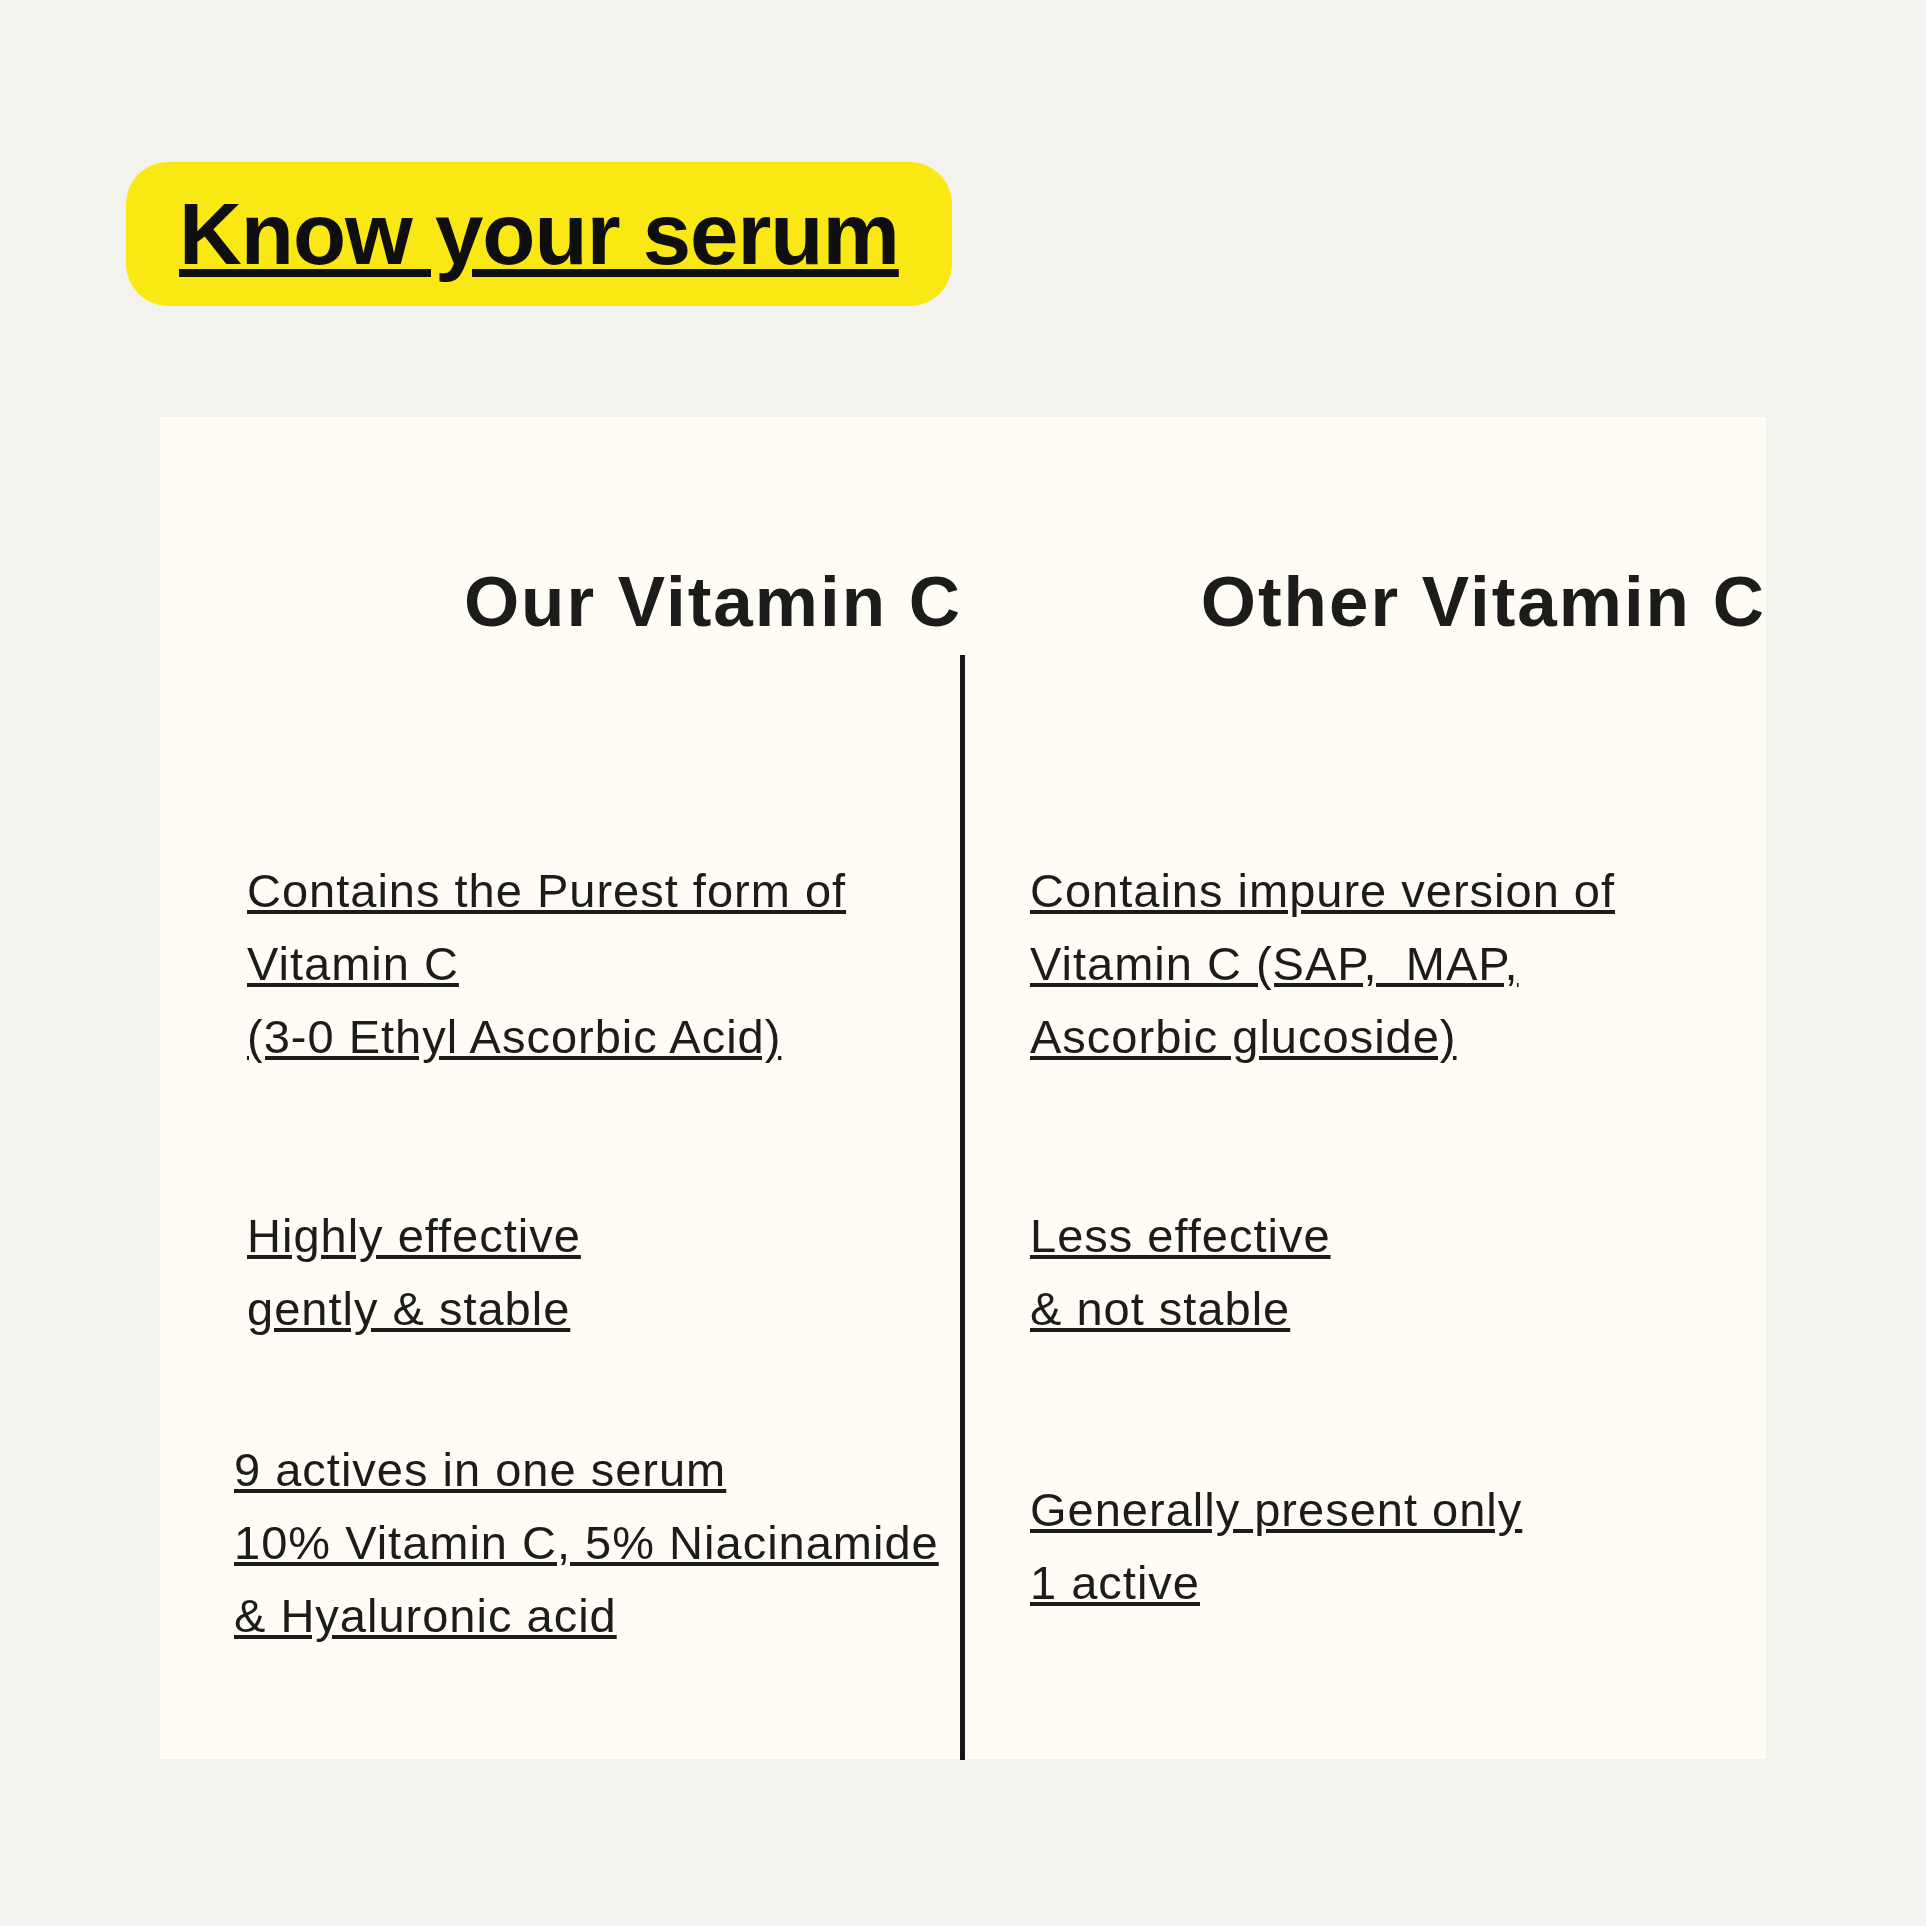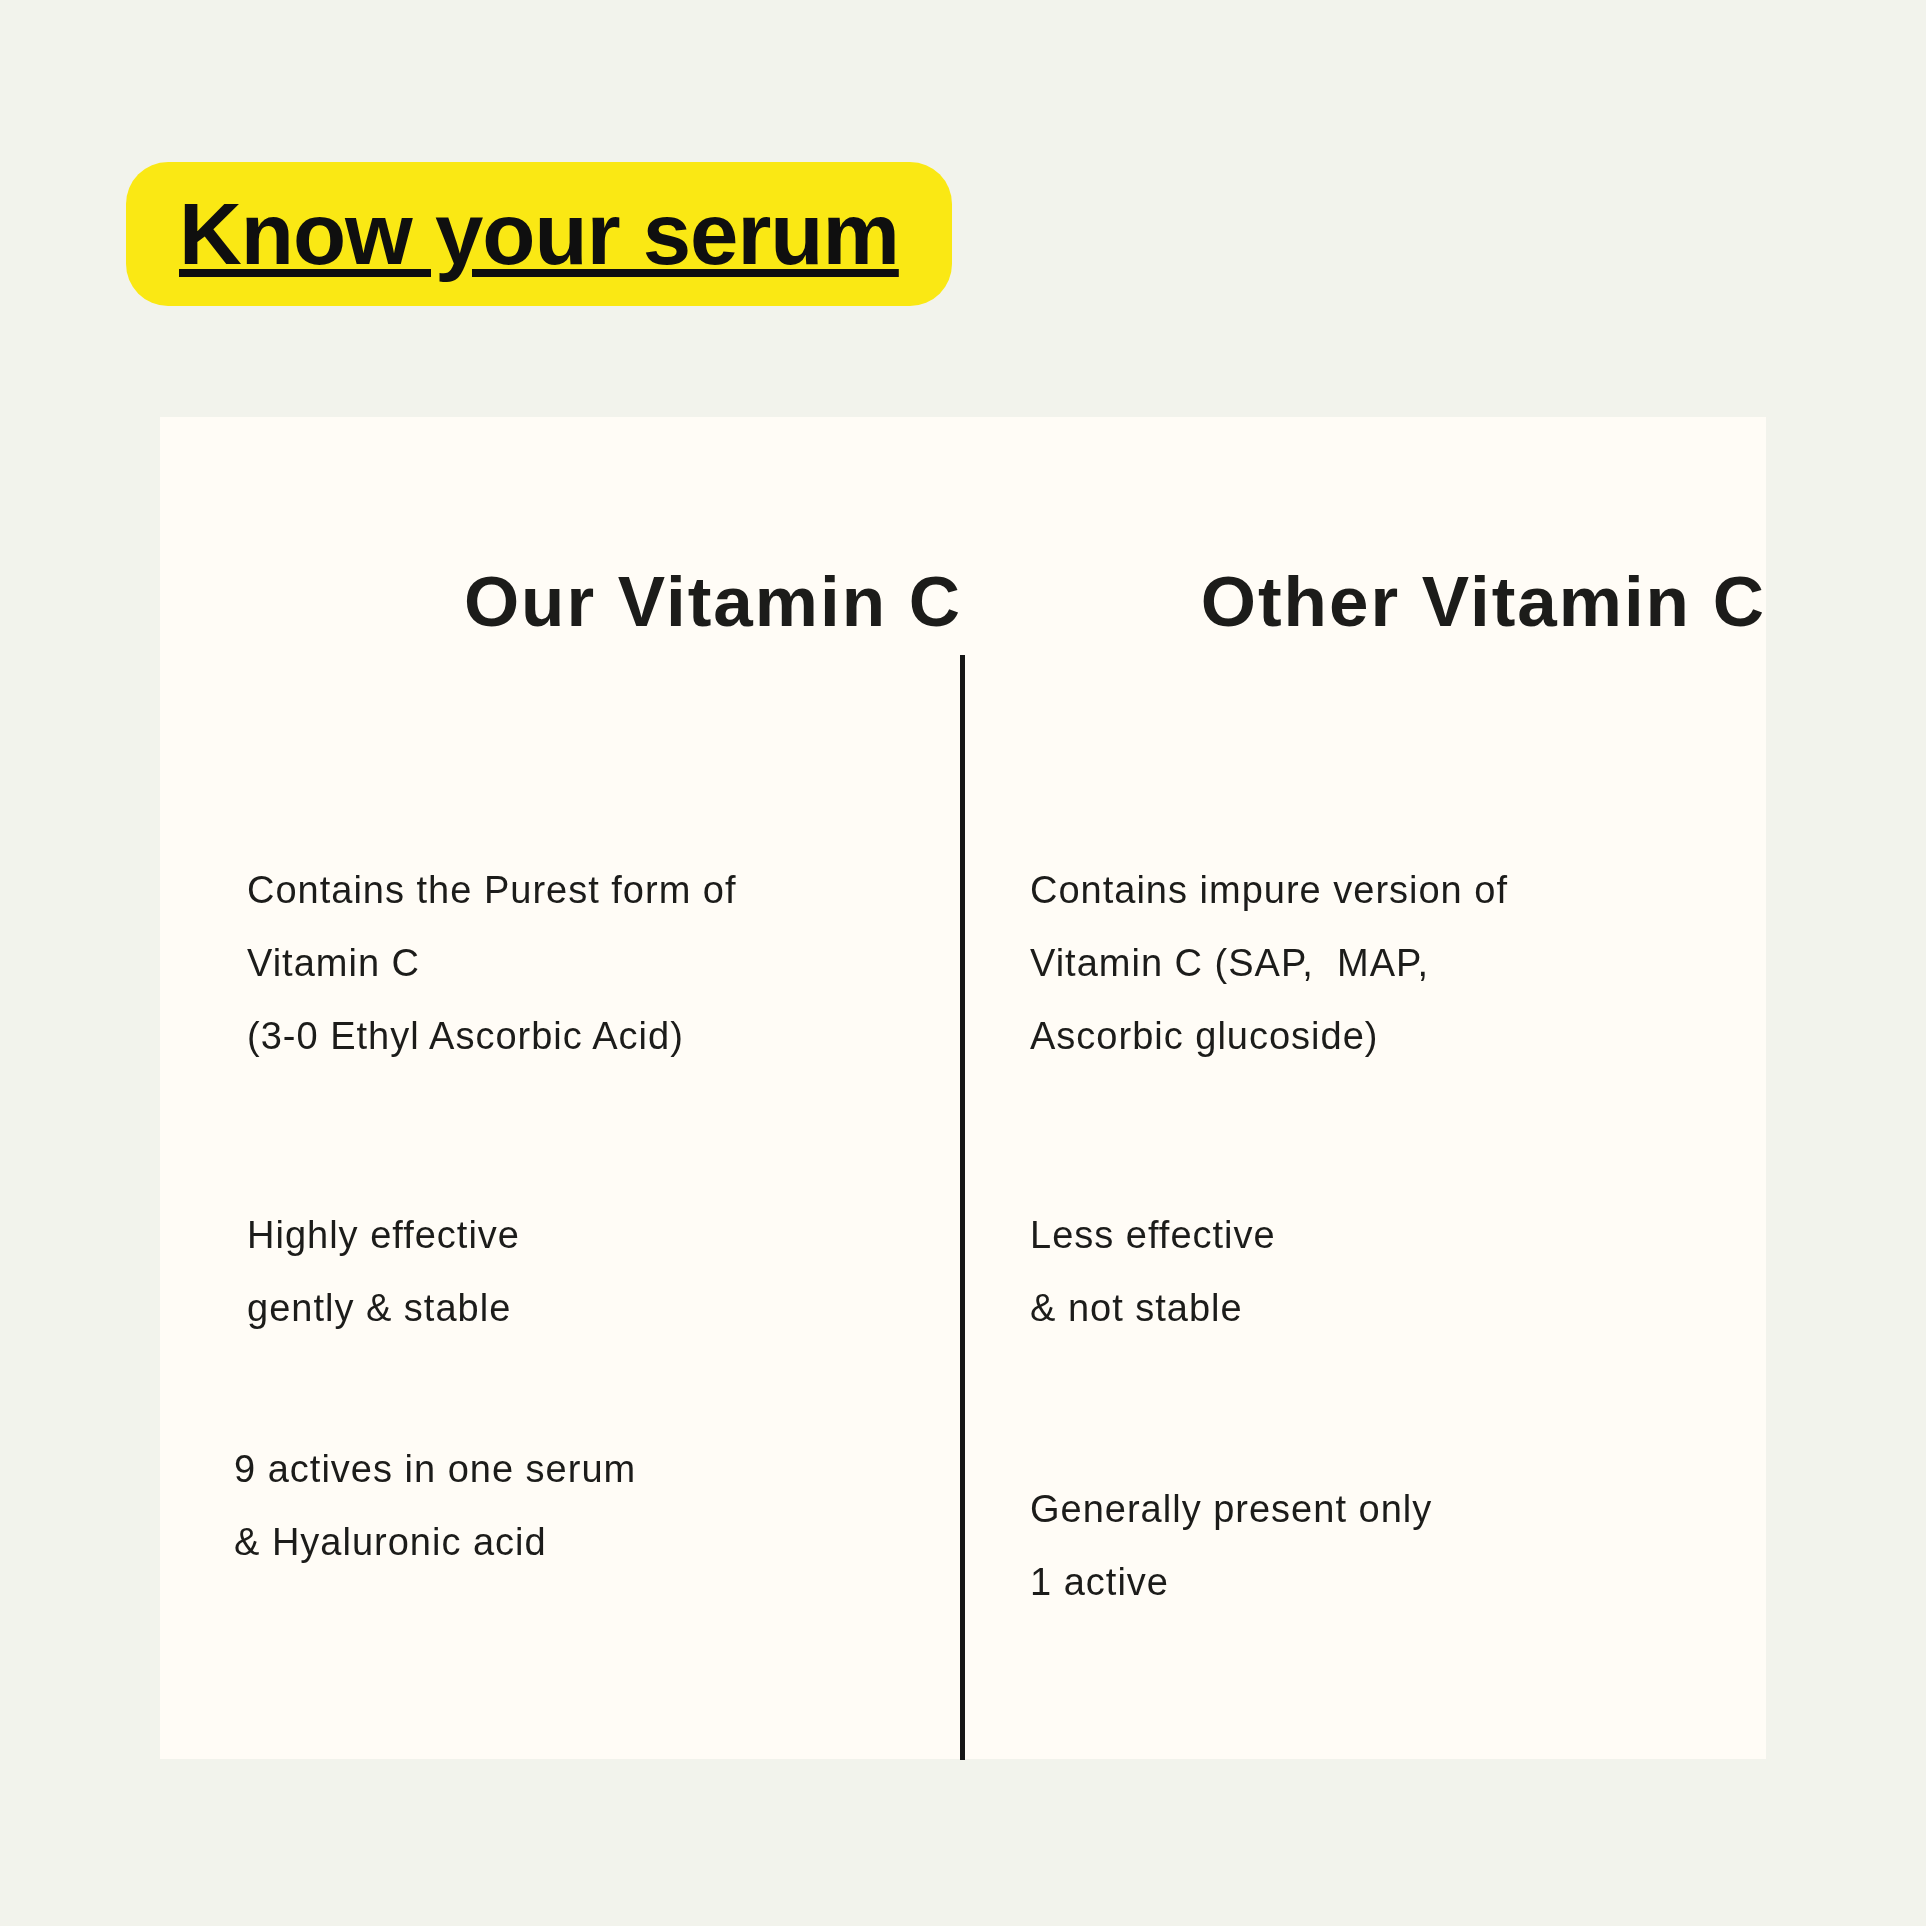--- a/index.html
+++ b/index.html
@@ -66,10 +66,11 @@
   .col-header.right { left: 804px; }
   .cell {
     position: absolute;
-    font-size: 38px;
+    font-size: 47px;
     line-height: 73px;
     letter-spacing: 1px;
     font-weight: 400;
+    text-decoration: underline;
   }
   .cell div { white-space: pre-wrap; }
   .cell.l1 { left: 87px;  top: 437px; }

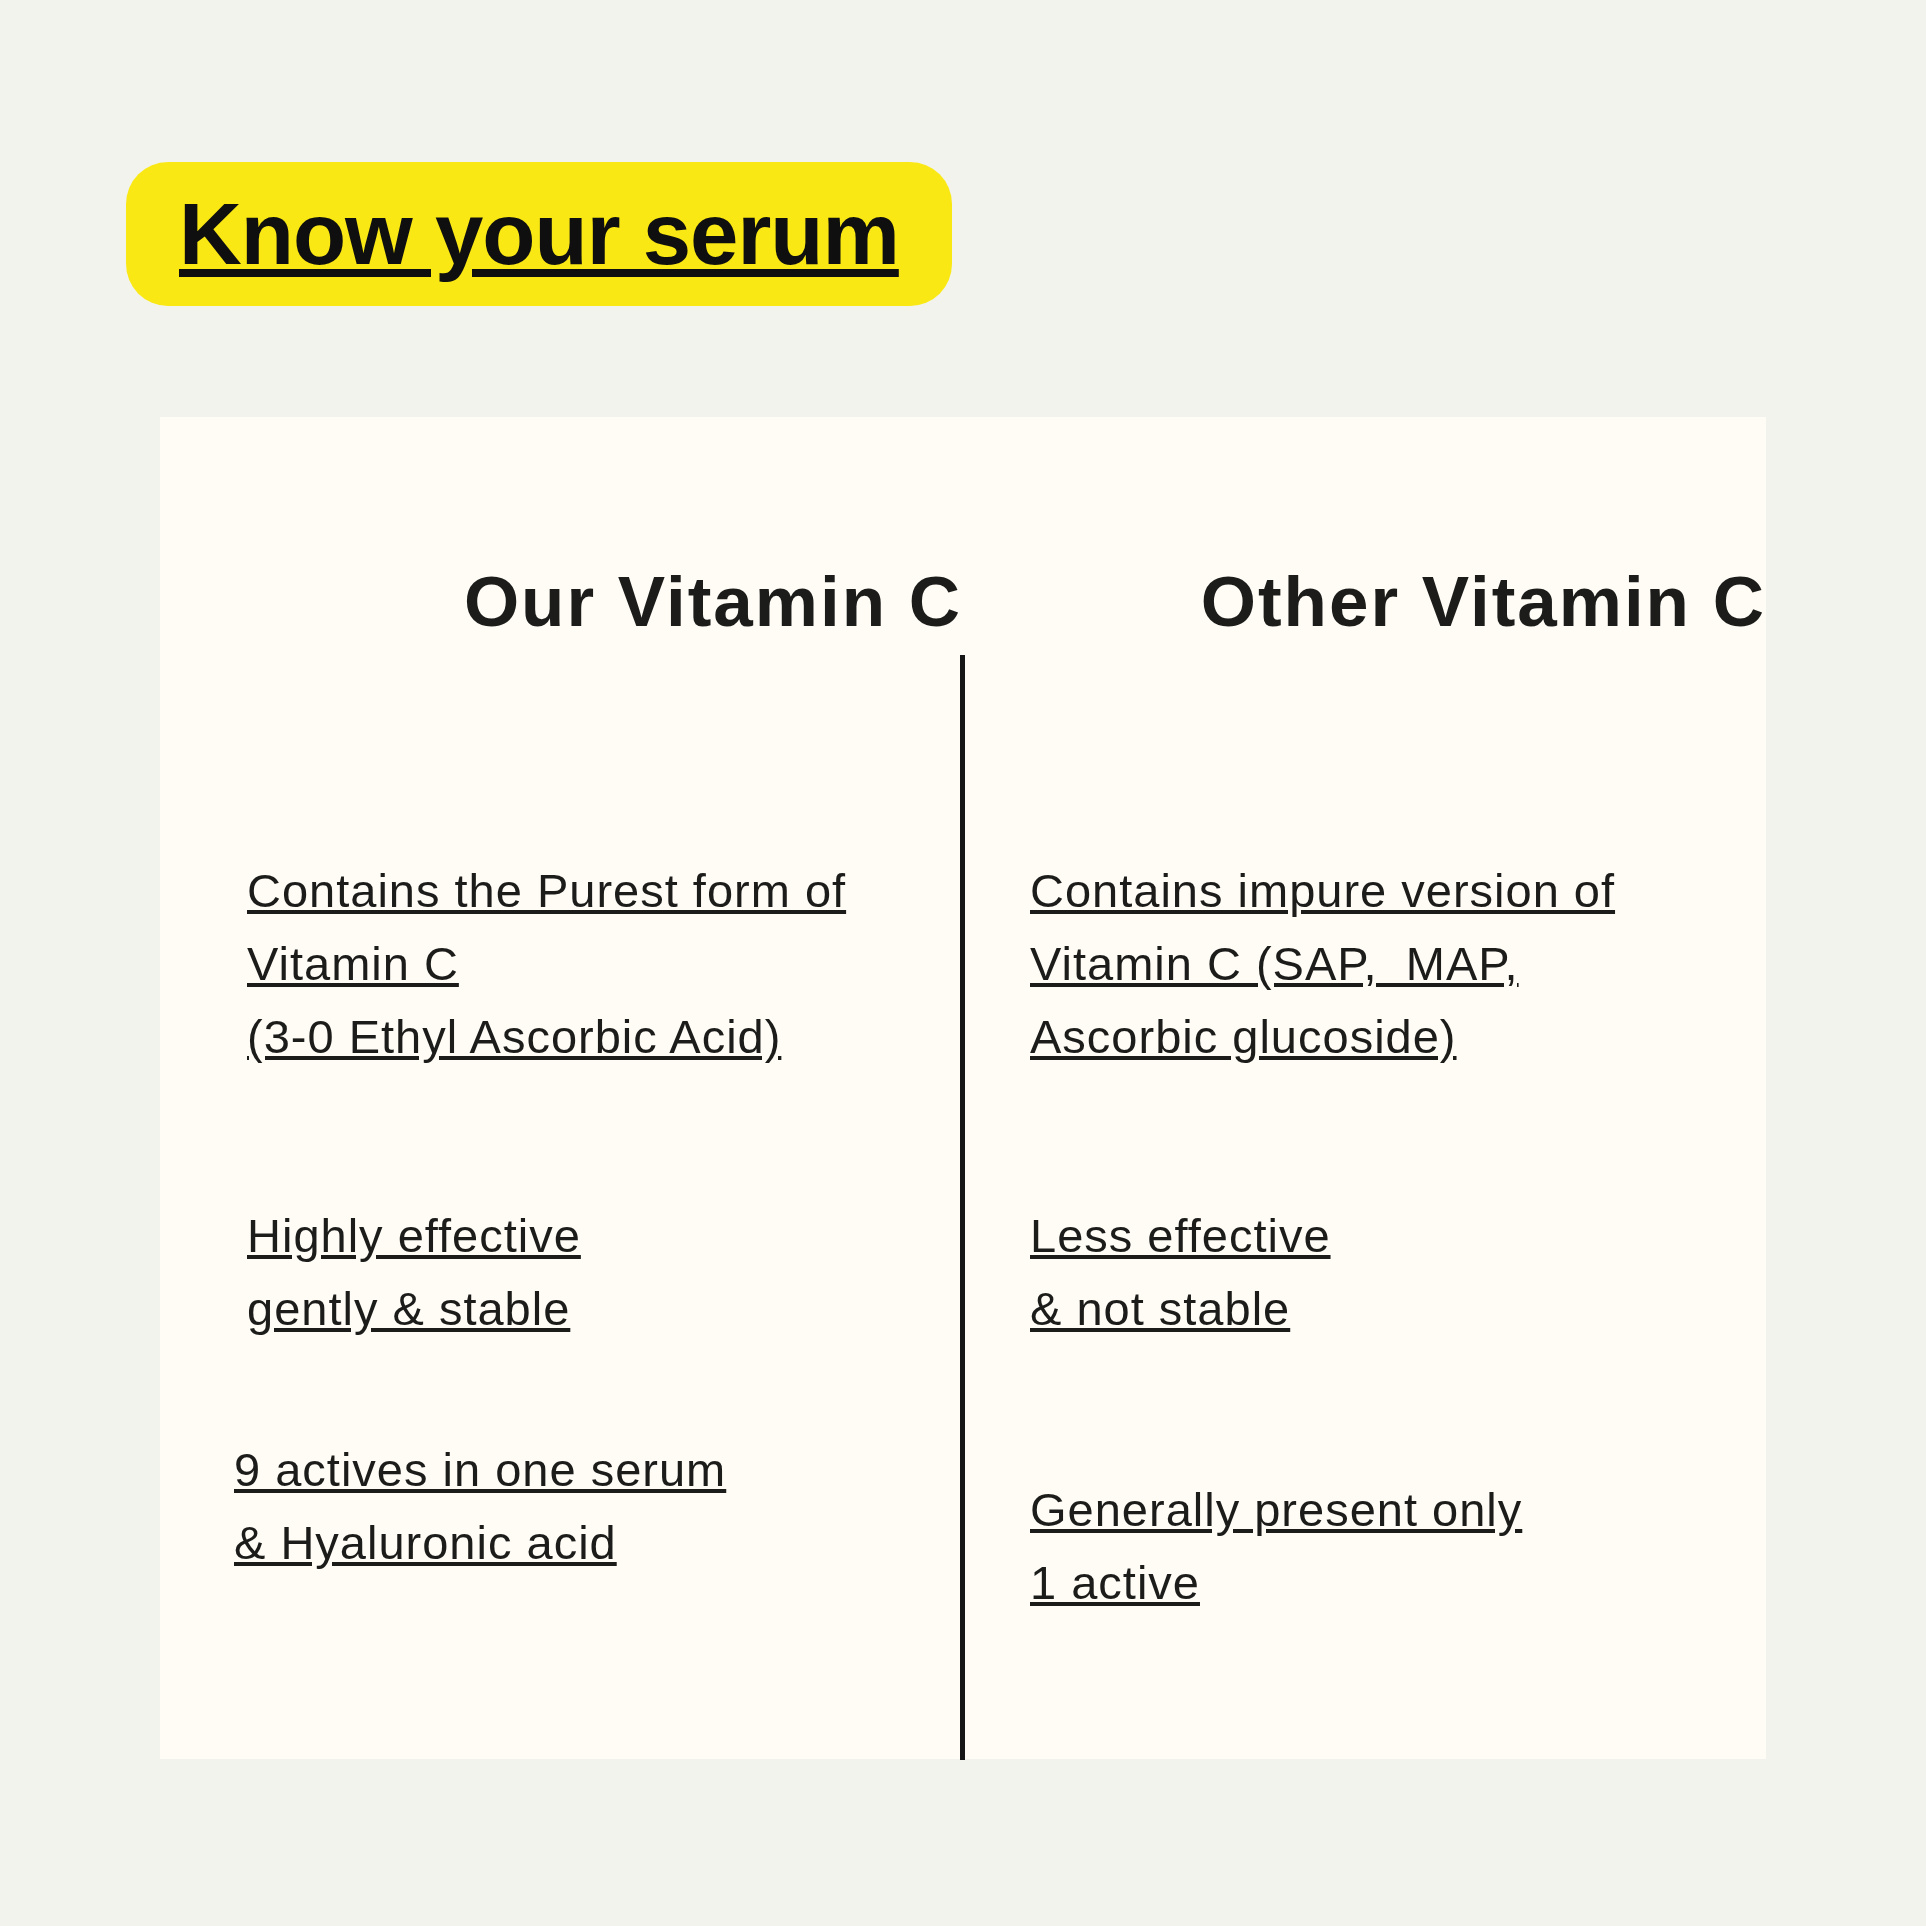--- a/index.html
+++ b/index.html
@@ -110,6 +110,7 @@
 
     <div class="cell l3">
       <div>9 actives in one serum</div>
+      <div>10% Vitamin C, 5% Niacinamide</div>
       <div>&amp; Hyaluronic acid</div>
     </div>
 

